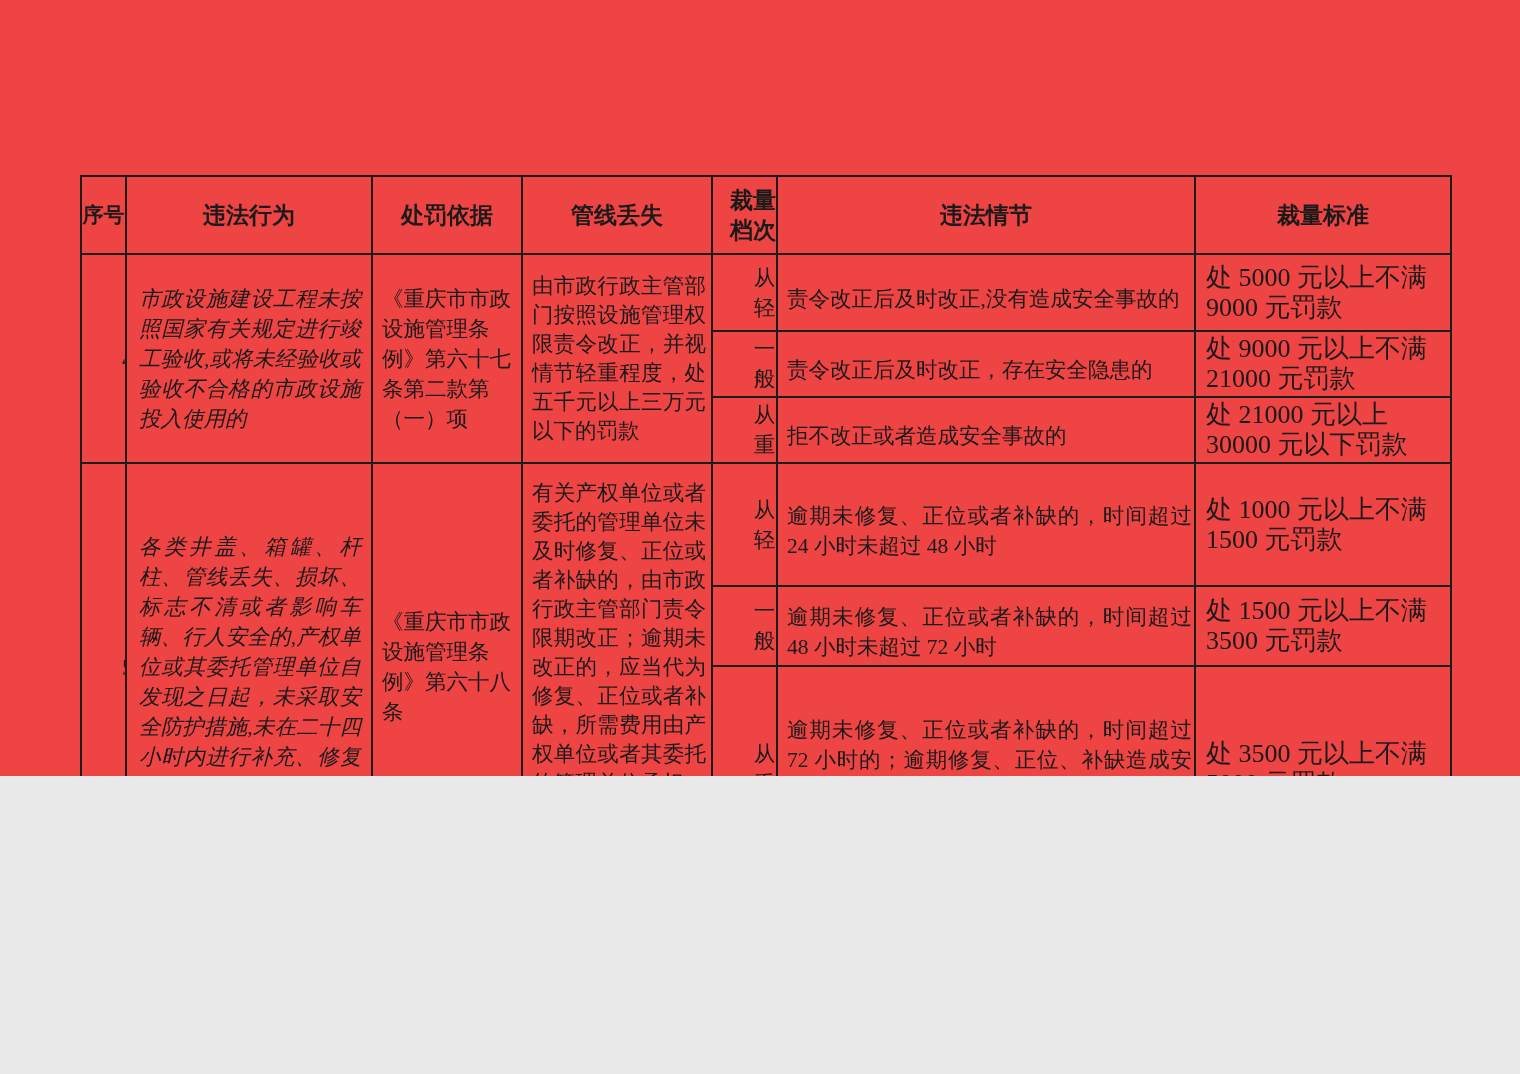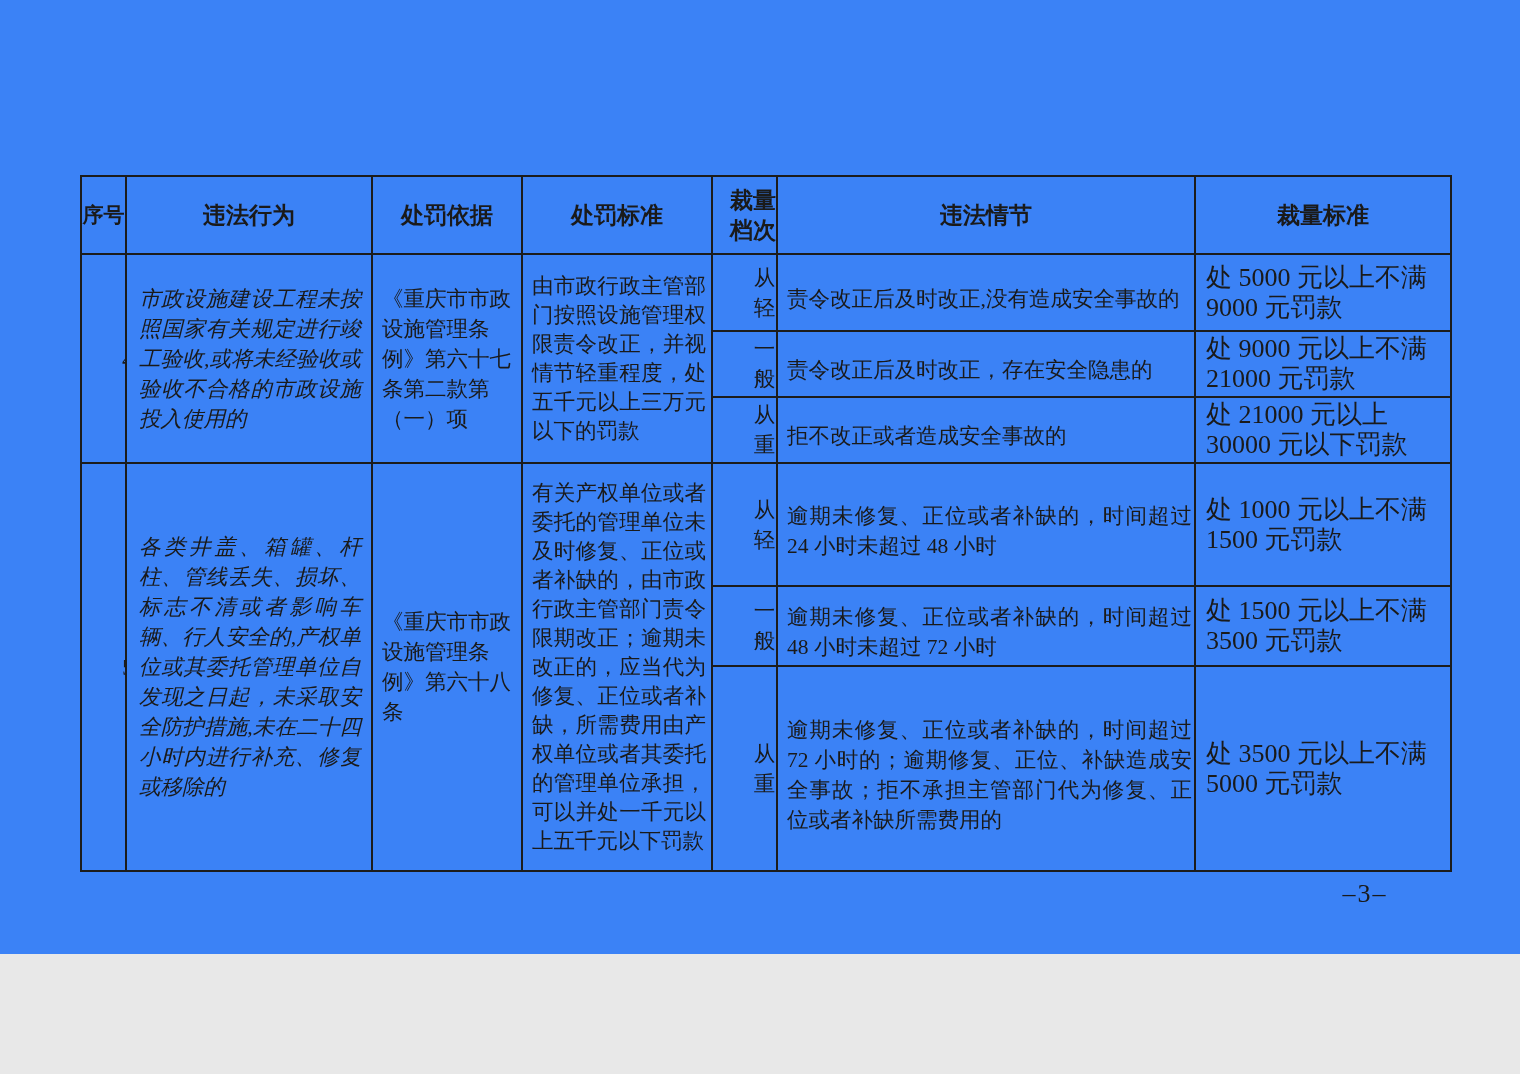--- a/index.html
+++ b/index.html
@@ -7,8 +7,8 @@
   .page {
     position: relative;
     width: 1520px;
-    height: 954px;
-    background: #3b82f6;
+    height: 776px;
+    background: #ef4444;
     overflow: hidden;
     font-family: "Liberation Serif", "DejaVu Serif", serif;
     color: #1a1a1a;

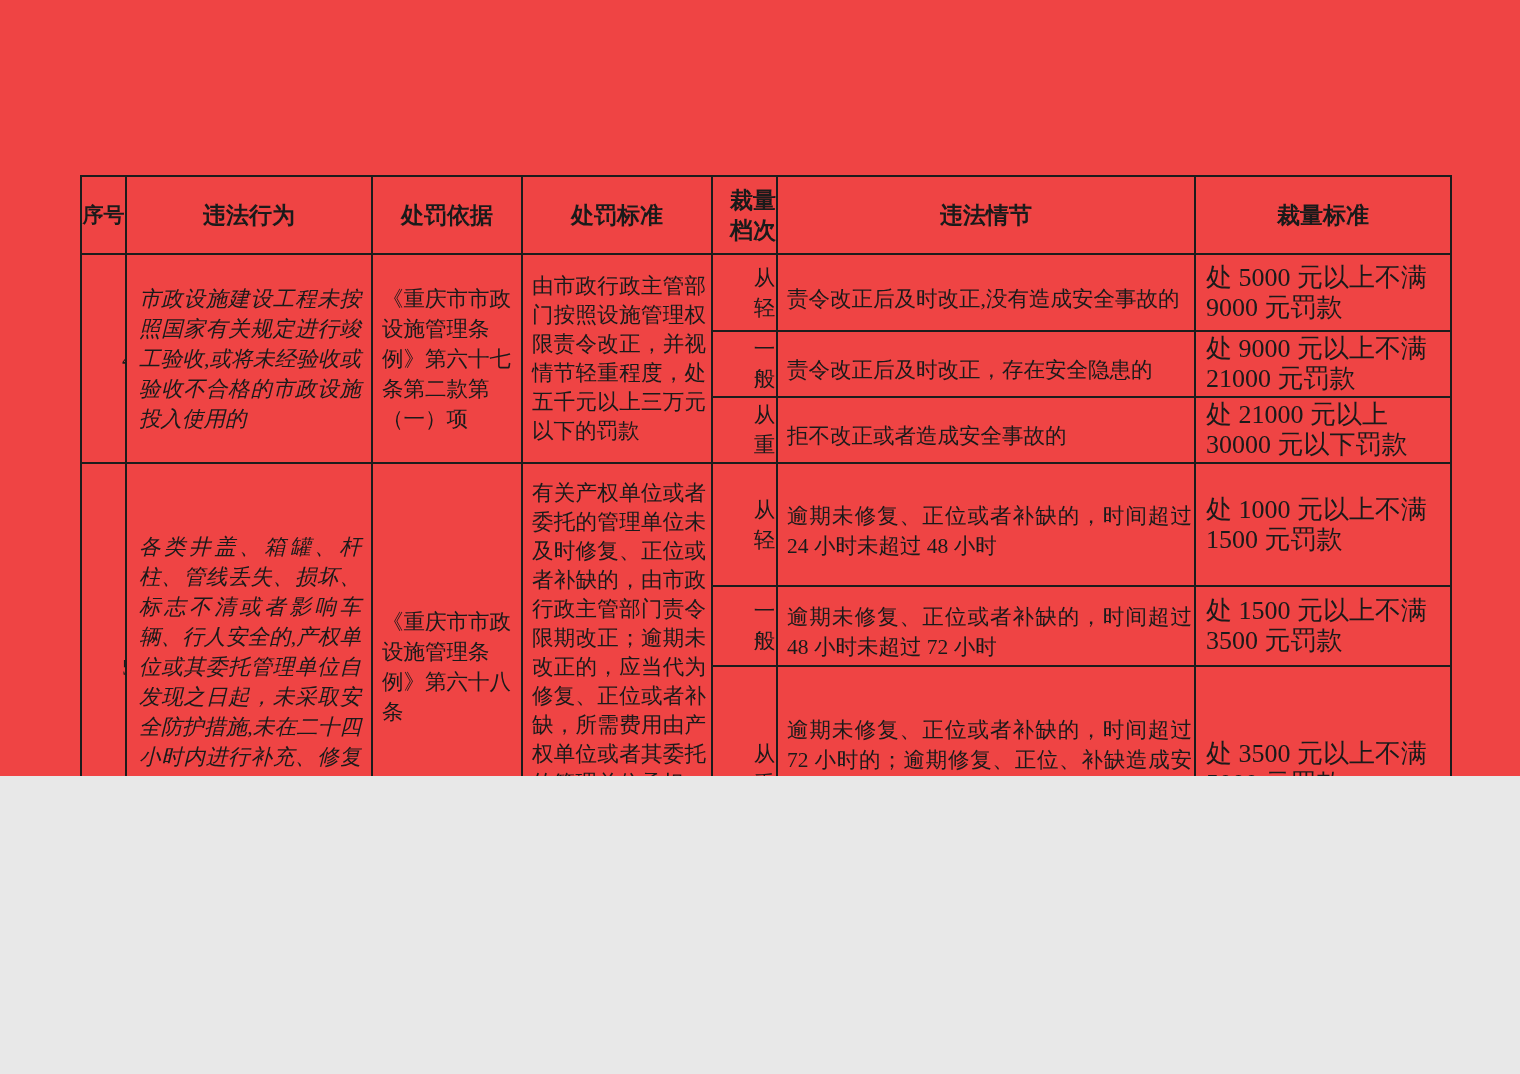--- a/index.html
+++ b/index.html
@@ -103,7 +103,7 @@
         <th style="font-size:21px">序号</th>
         <th>违法行为</th>
         <th>处罚依据</th>
-        <th>处罚标准</th>
+        <th>管线丢失</th>
         <th class="wrap">
           <span style="display:block">裁量</span>
           <span style="display:block">档次</span>

